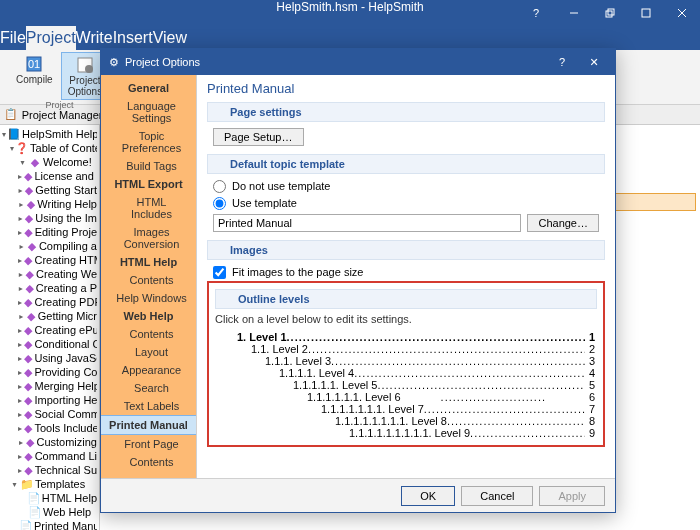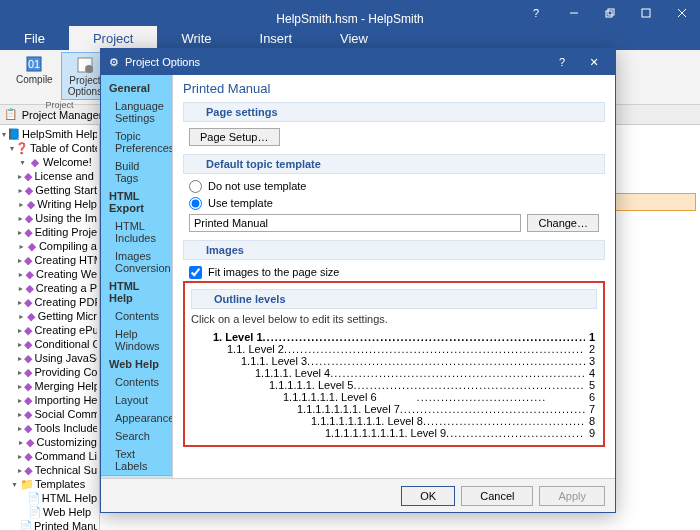--- a/index.html
+++ b/index.html
@@ -6,7 +6,7 @@
 body { background: #fff; width: 700px; height: 530px; overflow: hidden; position: relative; }
 
 
-.titlebar { height: 26px; background: #2b579a; color: #fff; display: flex; align-items: flex-end; justify-content: center; position: relative; }
+.titlebar { height: 26px; background: #2b579a; color: #fff; display: flex; align-items: flex-start; justify-content: center; position: relative; }
 .titlebar .title { font-size: 12px; }
 .titlebar .win-controls { position: absolute; right: 0; top: 0; display: flex; }
 .titlebar .win-btn { width: 36px; height: 26px; display: flex; align-items: center; justify-content: center; color: #fff; font-size: 11px; }

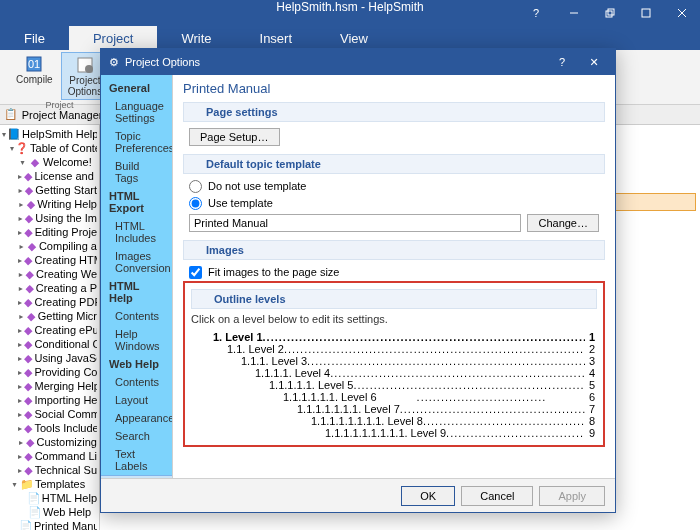--- a/index.html
+++ b/index.html
@@ -15,7 +15,7 @@
 
 
 .menubar { height: 24px; background: #2b579a; display: flex; align-items: stretch; }
-.menubar .menu { padding: 0 24px; color: #fff; display: flex; align-items: center; font-size: 13px; }
+.menubar .menu { padding: 0 0; color: #fff; display: flex; align-items: center; font-size: 16px; }
 .menubar .menu.active { background: #f3f3f3; color: #2b579a; }
 
 

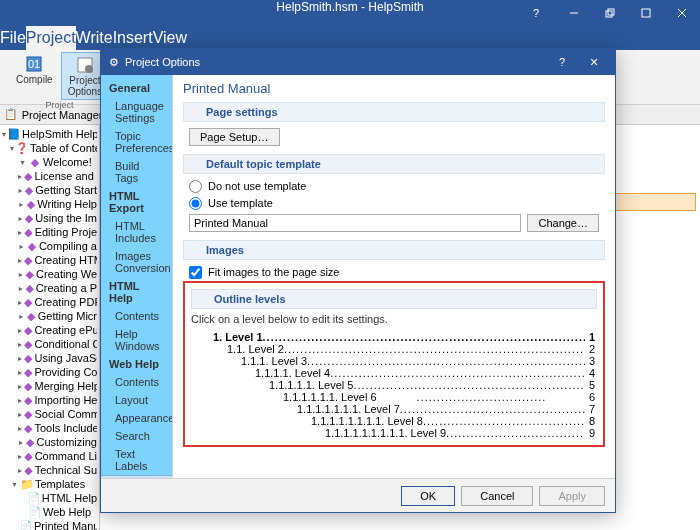--- a/index.html
+++ b/index.html
@@ -48,7 +48,7 @@
 .dlg-title .spacer { flex: 1; }
 .dlg-title .dlg-btn { width: 26px; height: 26px; display:flex;align-items:center;justify-content:center;color:#fff; }
 .dlg-body { flex: 1; display: flex; overflow: hidden; }
-.dlg-sidebar { width: 72px; background: #7dd3fc; border-right: 1px solid #d0d0d0; overflow-y: auto; padding: 4px 0; }
+.dlg-sidebar { width: 96px; background: #fdba74; border-right: 1px solid #d0d0d0; overflow-y: auto; padding: 4px 0; text-align: center; }
 .dlg-cat { padding: 3px 8px; font-size: 11px; font-weight: bold; color: #333; }
 .dlg-item { padding: 3px 8px 3px 14px; font-size: 11px; color: #333; cursor: pointer; }
 .dlg-item.sel { background: #cce4f7; border-top:1px solid #7eb4ea; border-bottom:1px solid #7eb4ea; font-weight:bold;}

